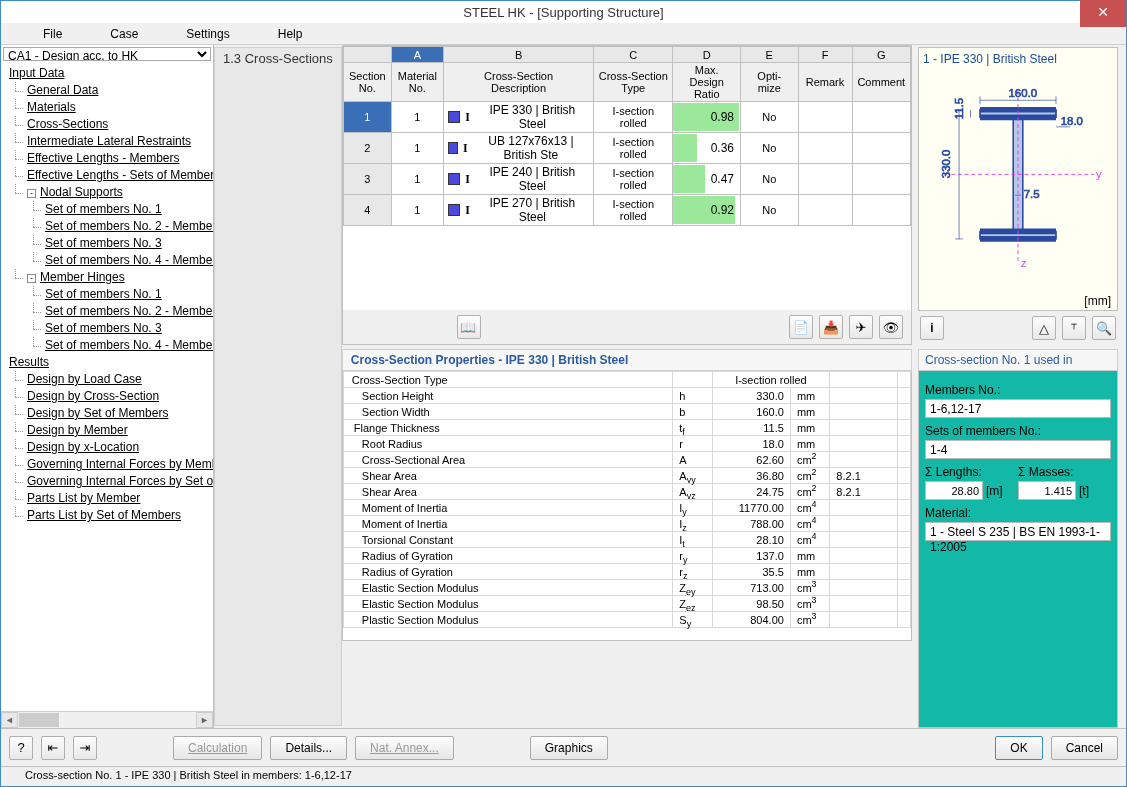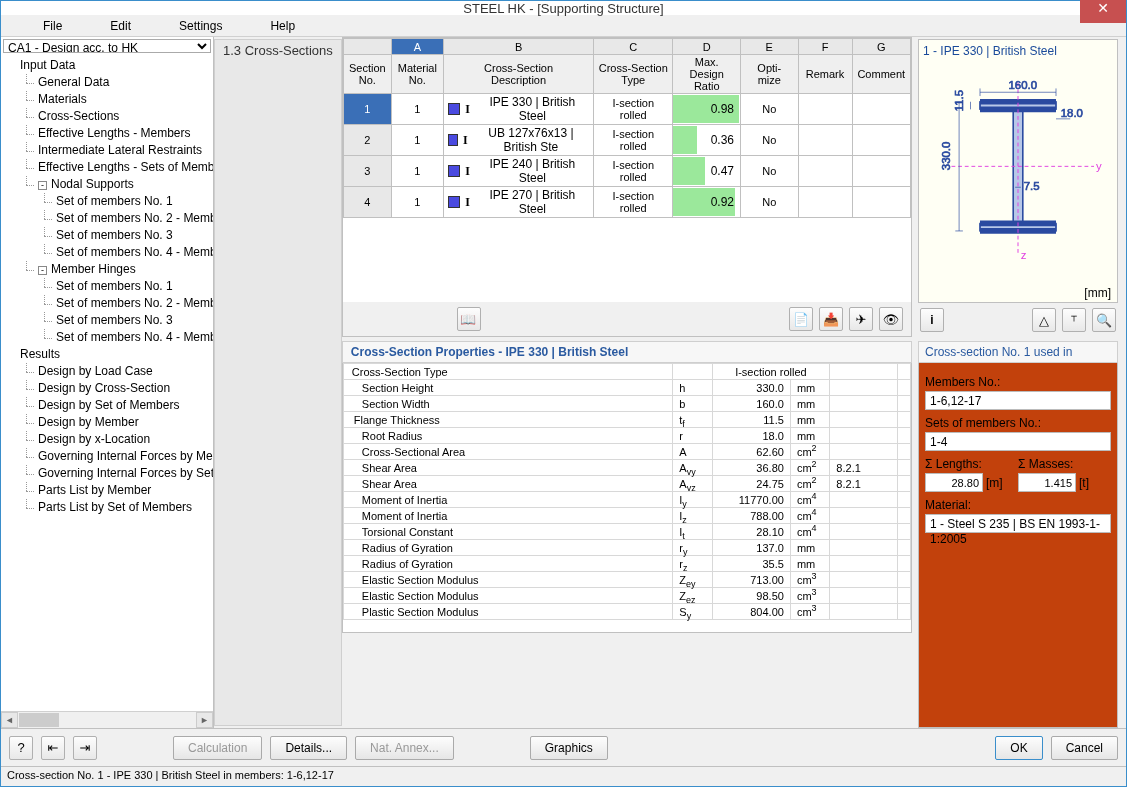--- a/index.html
+++ b/index.html
@@ -5,7 +5,7 @@
 * { box-sizing: border-box; font-family: "Segoe UI", Tahoma, sans-serif; font-size: 12px; }
 body { margin: 0; background: #fff; overflow: hidden; }
 .window { width: 1127px; height: 787px; display: flex; flex-direction: column; background: #f0f0f0; border: 1px solid #3a8ecb; }
-.titlebar { height: 14px; background: #fff; display: flex; align-items: center; position: relative; justify-content: center; }
+.titlebar { height: 22px; background: #fff; display: flex; align-items: center; position: relative; justify-content: center; }
 .titlebar .title { position: absolute; left: 50%; transform: translateX(-50%); color: #333; font-size: 13px; }
 .titlebar .close { margin-left: auto; width: 46px; height: 30px; background: #c75050; display: flex; align-items: center; justify-content: center; color: #fff; font-size: 14px; }
 .menubar { height: 22px; background: #f0f0f0; display: flex; align-items: center; padding: 0 6px; gap: 4px; border-bottom: 1px solid #d0d0d0; }

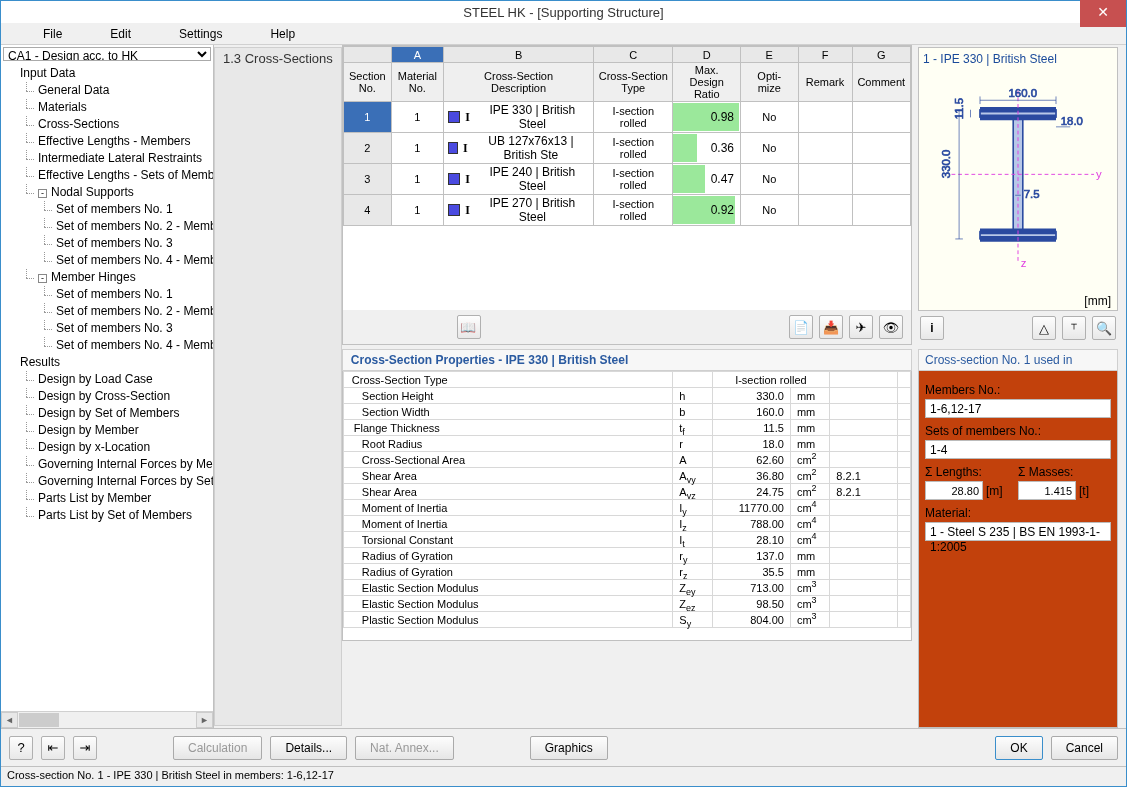--- a/index.html
+++ b/index.html
@@ -91,7 +91,7 @@
   </div>
   <div class="menubar">
     <span>File</span>
-    <span>Edit</span>
+    <span>Case</span>
     <span>Settings</span>
     <span>Help</span>
   </div>

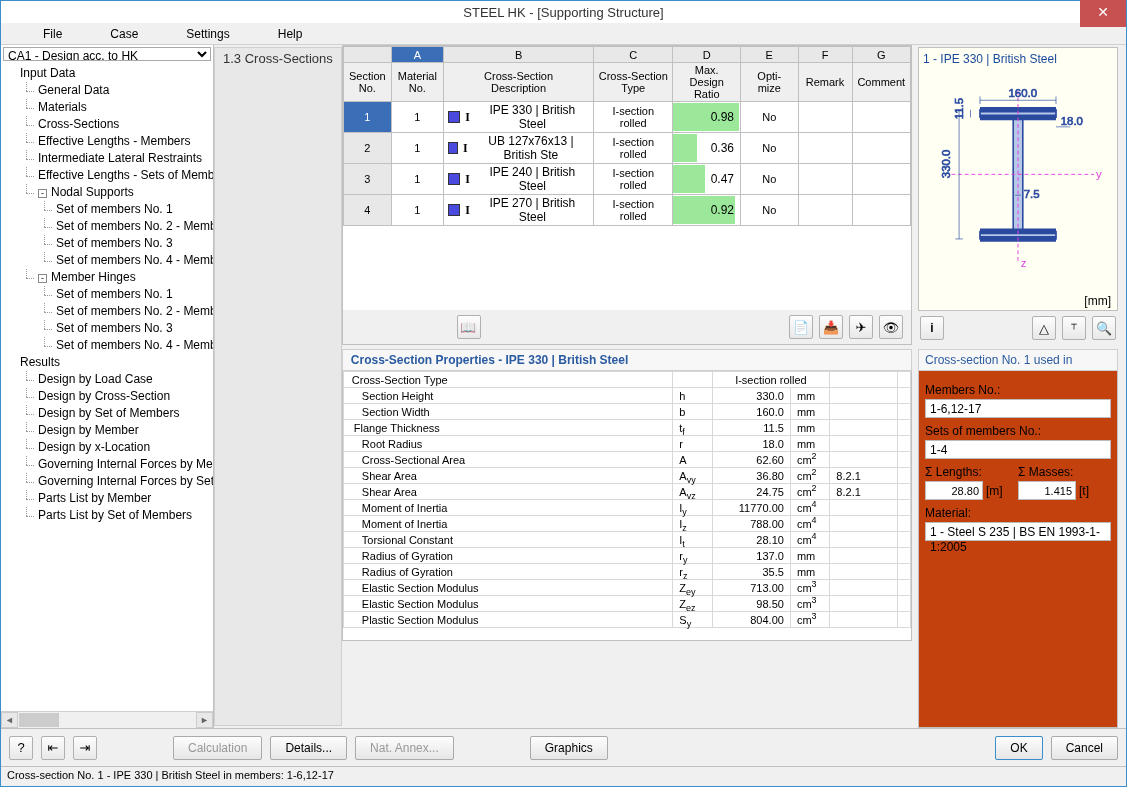--- a/index.html
+++ b/index.html
@@ -13,7 +13,7 @@
 .content { flex: 1; display: flex; min-height: 0; }
 .sidebar { width: 213px; border-right: 1px solid #c0c0c0; display: flex; flex-direction: column; background: #fff; }
 .sidebar select { margin: 2px; height: 14px; border: 1px solid #aaa; background: #fff; font-size: 12px; }
-.tree { flex: 1; overflow: auto; padding: 2px 11px; }
+.tree { flex: 1; overflow: auto; padding: 2px 0; text-decoration: underline; }
 .tree div { white-space: nowrap; padding: 1px 0 1px 8px; cursor: default; line-height: 15px; }
 .tree .l1 { padding-left: 8px; }
 .tree .l2 { padding-left: 26px; position: relative; }

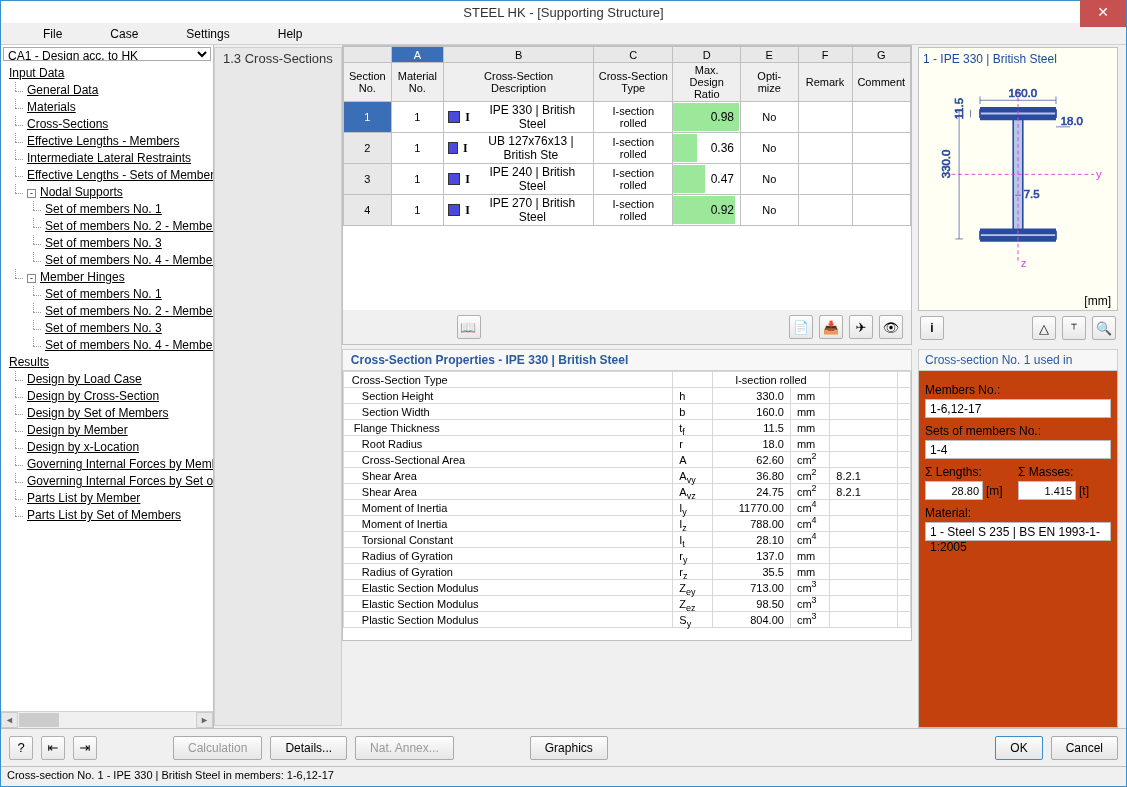--- a/index.html
+++ b/index.html
@@ -103,8 +103,8 @@
           <div class="l2">General Data</div>
           <div class="l2">Materials</div>
           <div class="l2">Cross-Sections</div>
+          <div class="l2">Intermediate Lateral Restraints</div>
           <div class="l2">Effective Lengths - Members</div>
-          <div class="l2">Intermediate Lateral Restraints</div>
           <div class="l2">Effective Lengths - Sets of Members</div>
           <div class="l2 exp"><span class="box">-</span>Nodal Supports</div>
           <div class="l3">Set of members No. 1</div>

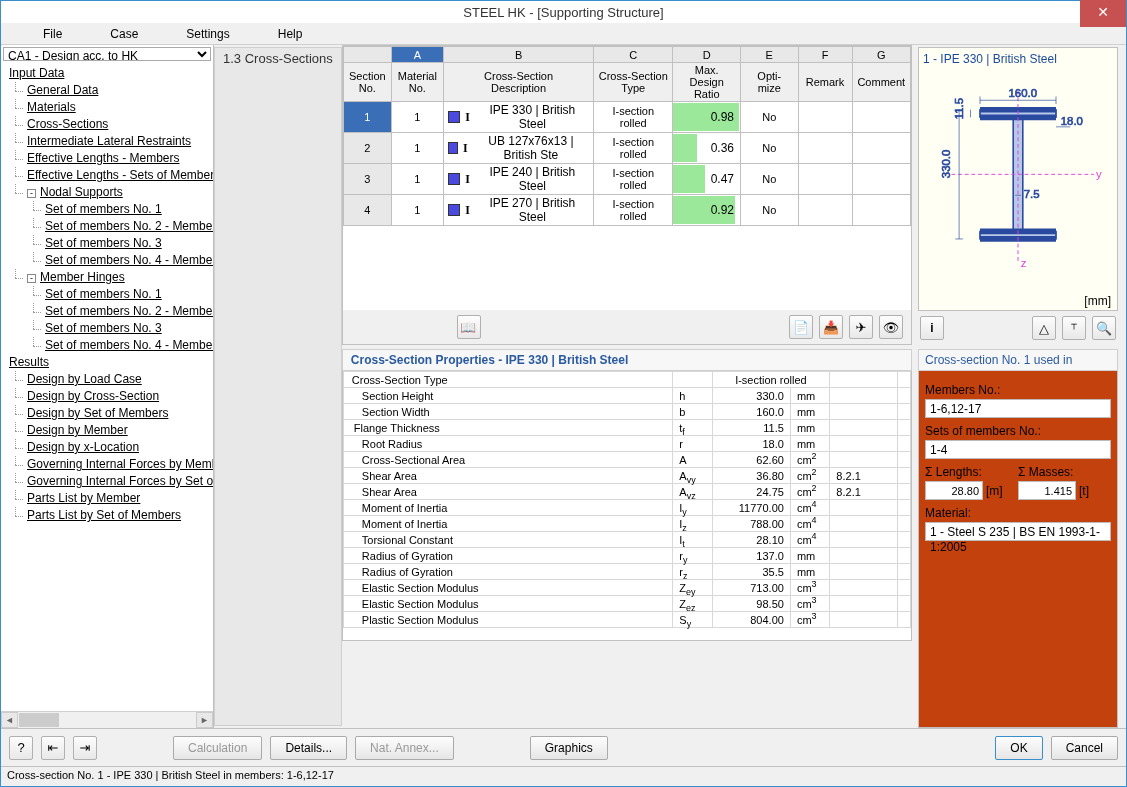--- a/index.html
+++ b/index.html
@@ -64,7 +64,7 @@
 .preview .mm { position: absolute; bottom: 2px; right: 6px; text-align: right; }
 .rp-toolbar { height: 34px; display: flex; align-items: center; gap: 6px; padding: 0 2px; }
 .info-title { padding: 3px 6px; color: #2a5aa0; border: 1px solid #cfcfcf; background: #f7f7f7; margin-top: 4px; }
-.info-body { border: 1px solid #c0c0c0; border-top: none; background: #c2410c; padding: 6px; flex: 1; font-size: 11px; }
+.info-body { border: 1px solid #c0c0c0; border-top: none; background: #14b8a6; padding: 6px; flex: 1; font-size: 11px; }
 .info-body .lbl { margin-top: 6px; }
 .info-body .txt { background: #fff; border: 1px solid #bbb; padding: 2px 4px; margin-top: 2px; height: 19px; line-height: 15px; }
 .info-body .row2 { display: flex; margin-top: 6px; }

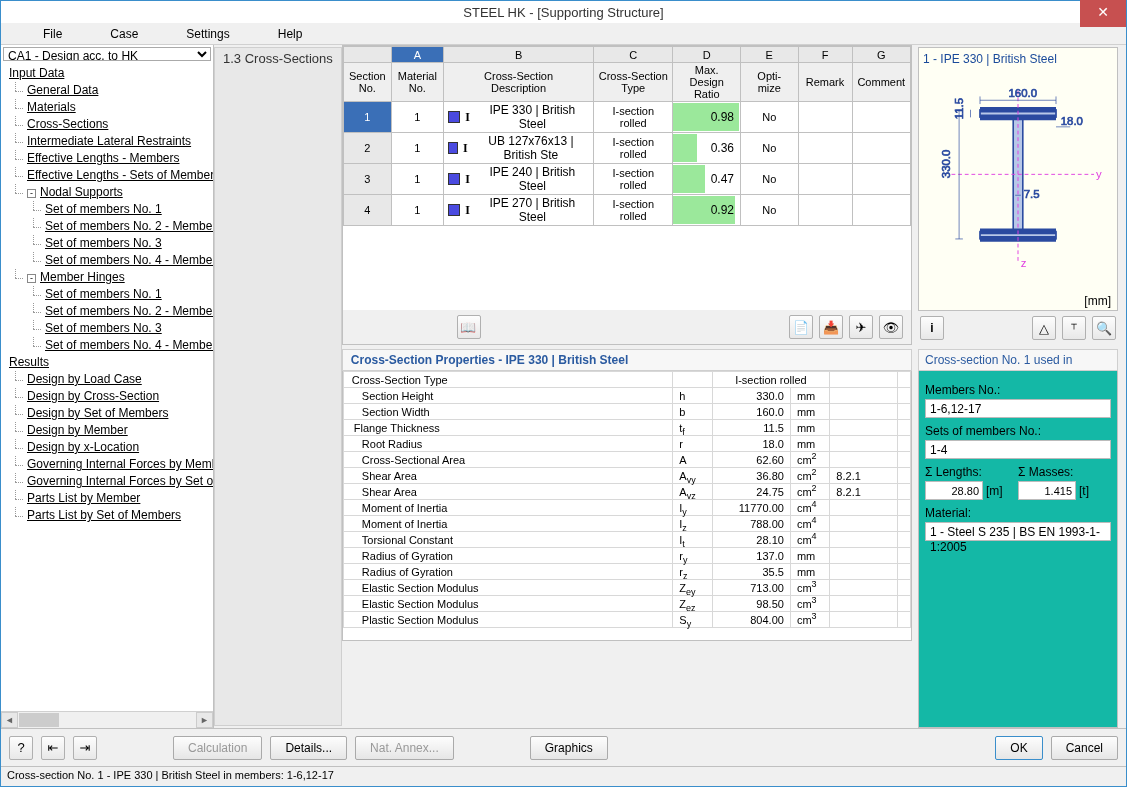--- a/index.html
+++ b/index.html
@@ -74,7 +74,7 @@
 .bottombar { height: 38px; border-top: 1px solid #c0c0c0; display: flex; align-items: center; padding: 0 8px; gap: 8px; background: #f0f0f0; }
 .bottombar .spacer { flex: 1; }
 .btn { height: 24px; padding: 0 14px; border: 1px solid #aaa; background: linear-gradient(#fdfdfd,#e6e6e6); border-radius: 2px; font-size: 12px; }
-.btn:disabled { color: #999; }
+.btn:disabled { color: #999; text-decoration: underline; }
 .btn.primary { border: 1px solid #3a8ecb; }
 .statusbar { height: 20px; border-top: 1px solid #c0c0c0; padding: 2px 6px; font-size: 11px; background: #f0f0f0; }
 sup, sub { font-size: 9px; line-height: 0; }

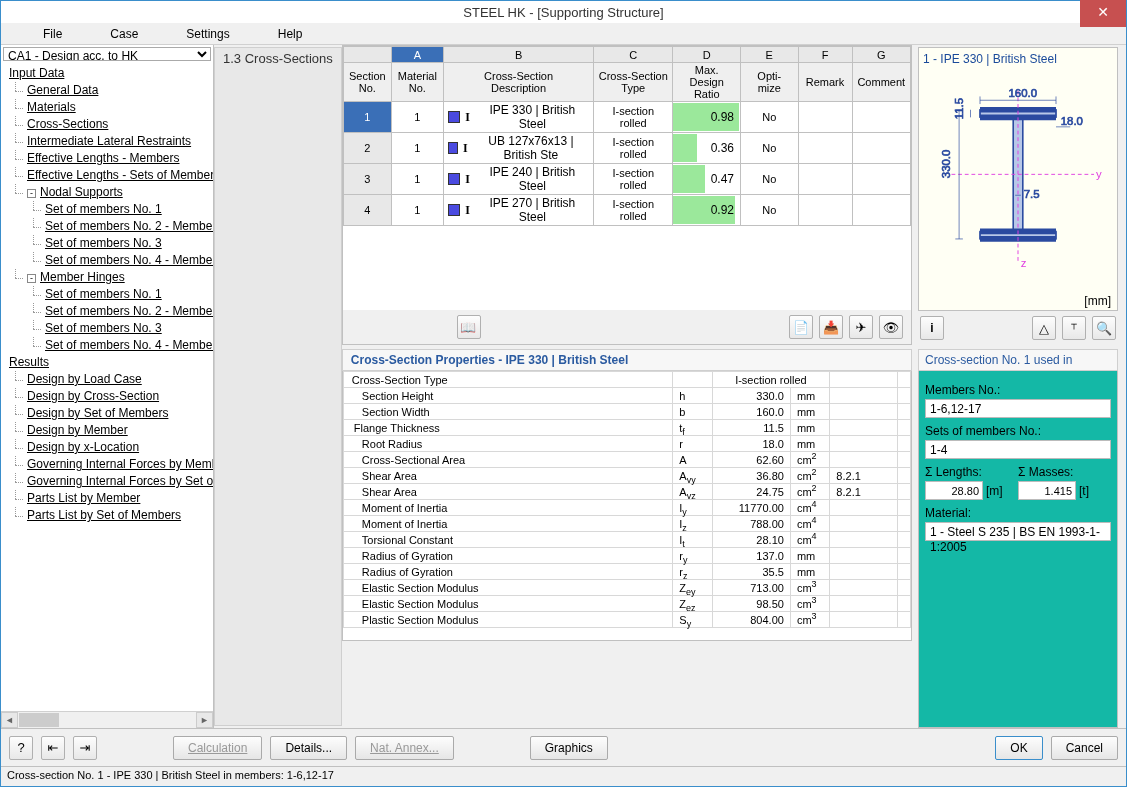--- a/index.html
+++ b/index.html
@@ -76,7 +76,7 @@
 .btn { height: 24px; padding: 0 14px; border: 1px solid #aaa; background: linear-gradient(#fdfdfd,#e6e6e6); border-radius: 2px; font-size: 12px; }
 .btn:disabled { color: #999; text-decoration: underline; }
 .btn.primary { border: 1px solid #3a8ecb; }
-.statusbar { height: 20px; border-top: 1px solid #c0c0c0; padding: 2px 6px; font-size: 11px; background: #f0f0f0; }
+.statusbar { height: 20px; border-top: 1px solid #c0c0c0; padding: 2px 24px; font-size: 11px; background: #f0f0f0; }
 sup, sub { font-size: 9px; line-height: 0; }
 .two-col { display: flex; gap: 6px; flex: 1; min-height: 0; }
 .two-col .left-main { flex: 1; display: flex; flex-direction: column; min-width: 0; }

